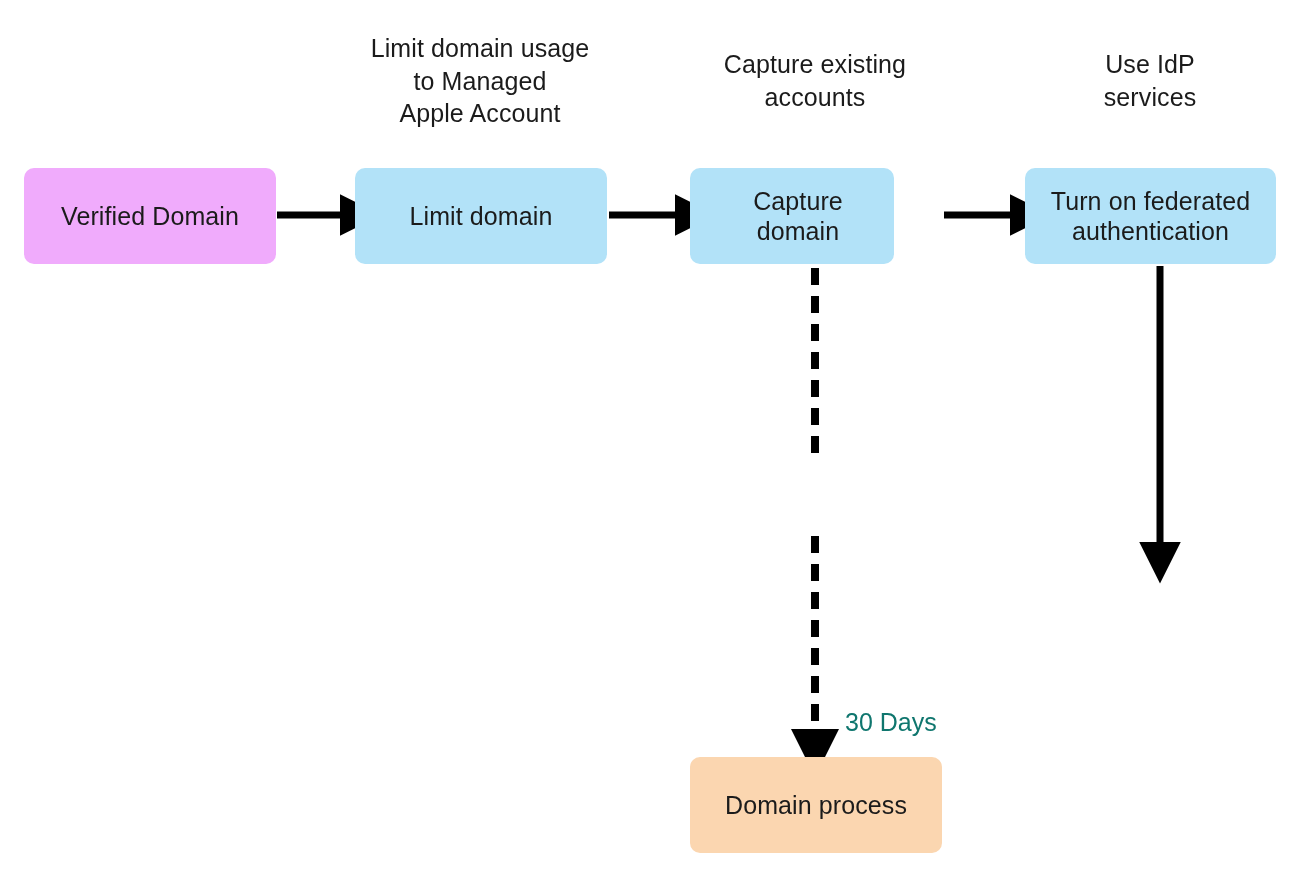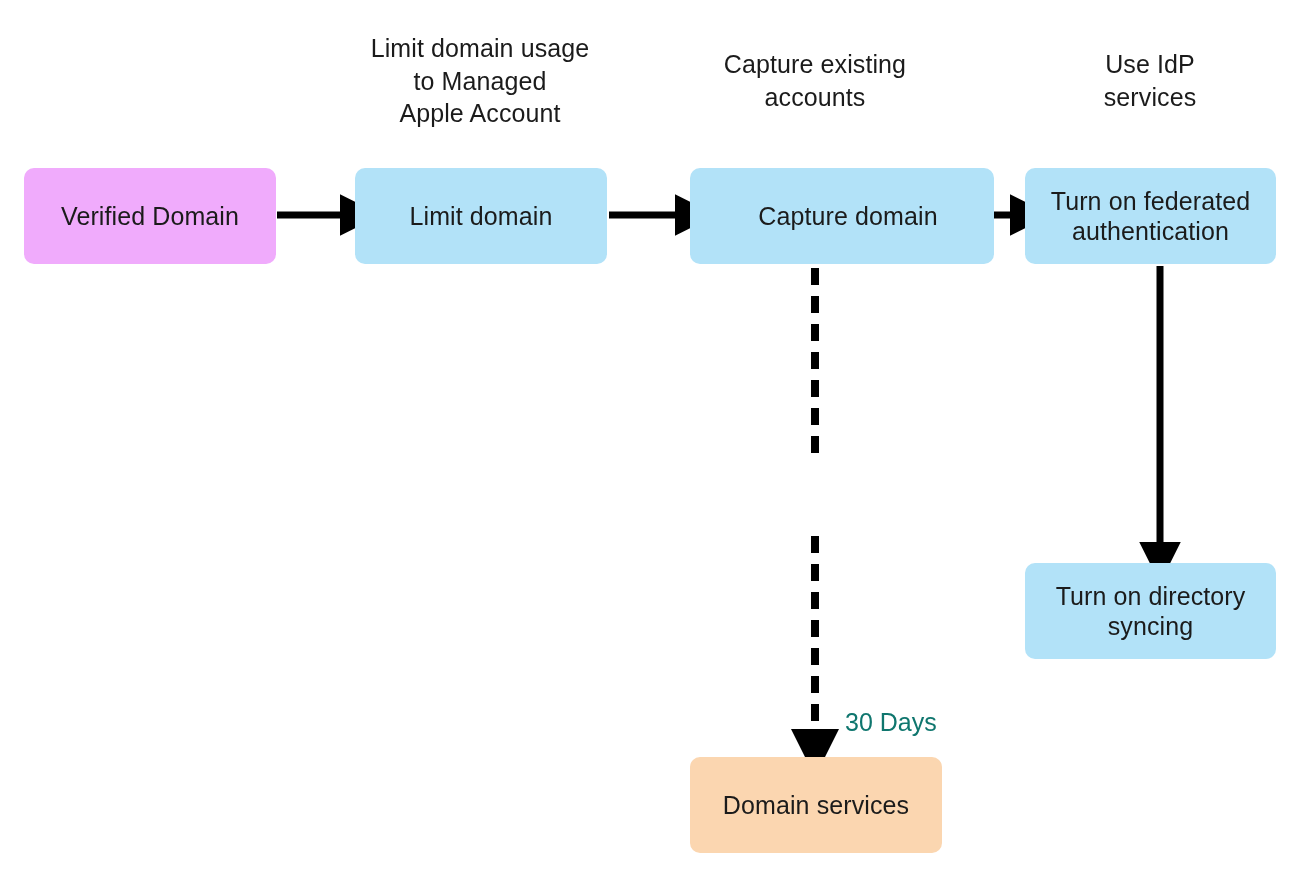--- a/index.html
+++ b/index.html
@@ -119,7 +119,7 @@
 
   <div class="node node-blue" style="left:355px; top:168px; width:252px; height:96px;">Limit domain</div>
 
-  <div class="node node-blue" style="left:690px; top:168px; width:304px; height:96px;padding-left:22px;">Capture domain</div>
+  <div class="node node-blue" style="left:690px; top:168px; width:204px; height:96px;padding-left:22px;">Capture domain</div>
 
   <div class="node node-blue" style="left:1025px; top:168px; width:251px; height:96px;">Turn on federated authentication</div>
 

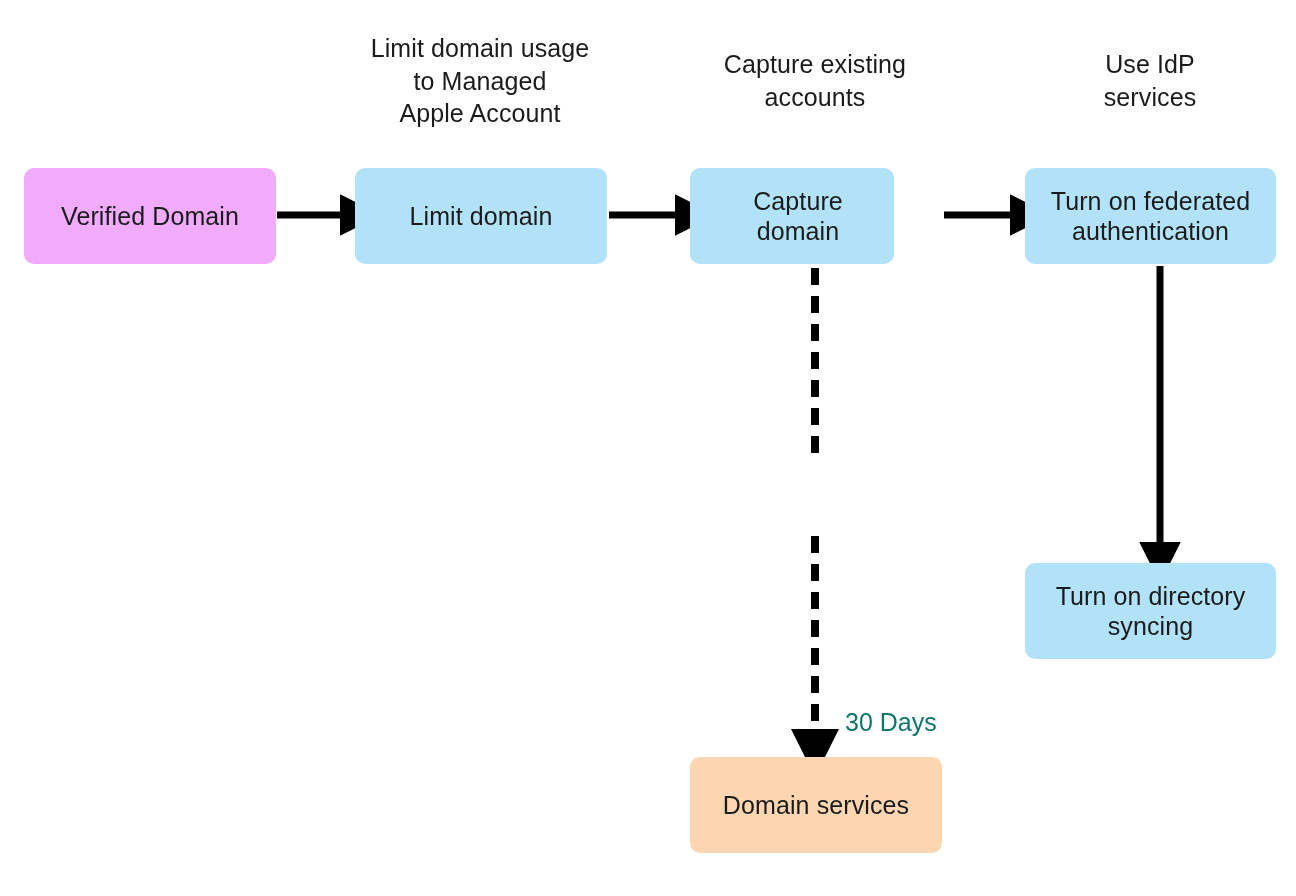--- a/index.html
+++ b/index.html
@@ -123,7 +123,6 @@
 
   <div class="node node-blue" style="left:1025px; top:168px; width:251px; height:96px;">Turn on federated authentication</div>
 
-  <div class="node node-blue" style="left:1025px; top:563px; width:251px; height:96px;">Turn on directory syncing</div>
 
   <div class="node node-orange" style="left:690px; top:757px; width:252px; height:96px;">Domain services</div>
 

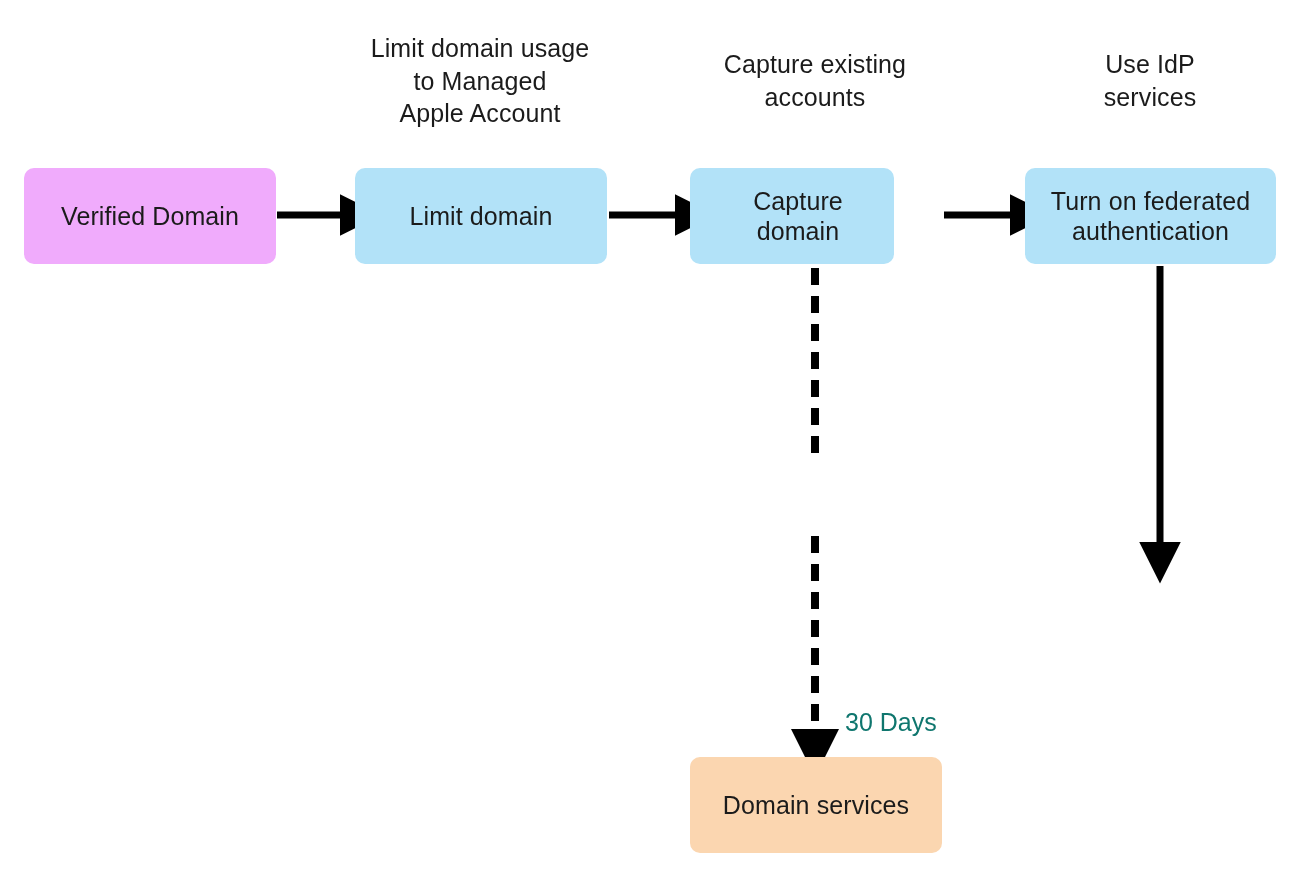--- a/index.html
+++ b/index.html
@@ -124,7 +124,7 @@
   <div class="node node-blue" style="left:1025px; top:168px; width:251px; height:96px;">Turn on federated authentication</div>
 
 
-  <div class="node node-orange" style="left:690px; top:757px; width:252px; height:96px;">Domain services</div>
+  <div class="node node-orange" style="left:690px; top:757px; width:252px; height:96px;">Domain process</div>
 
 </div>
 

